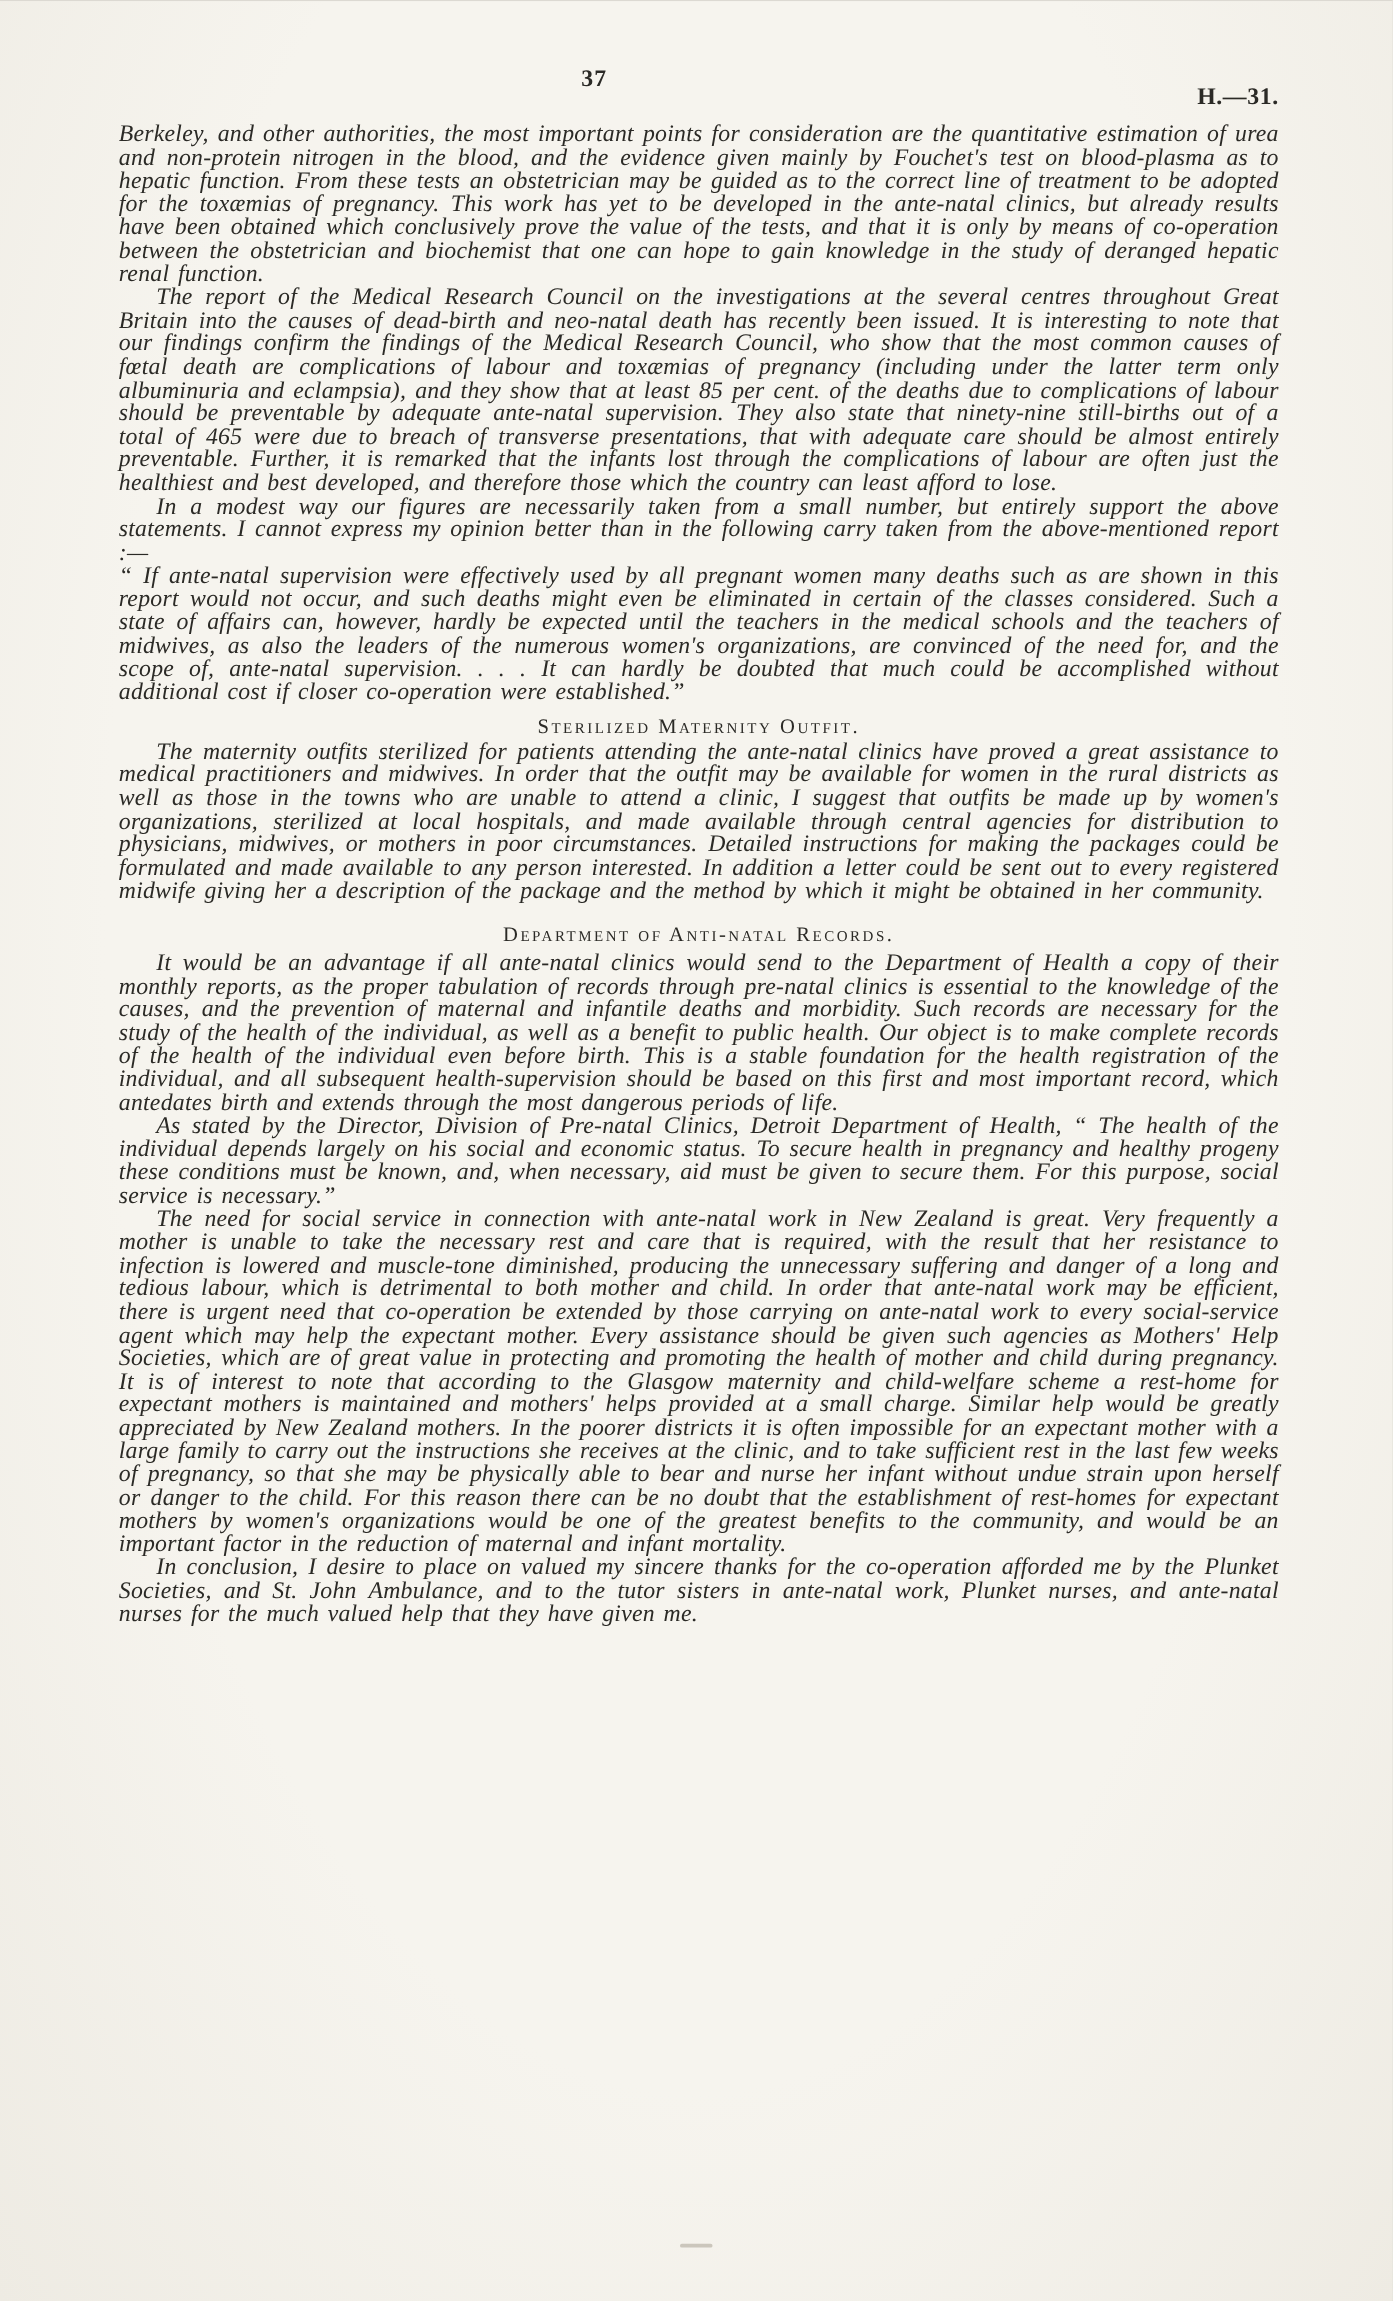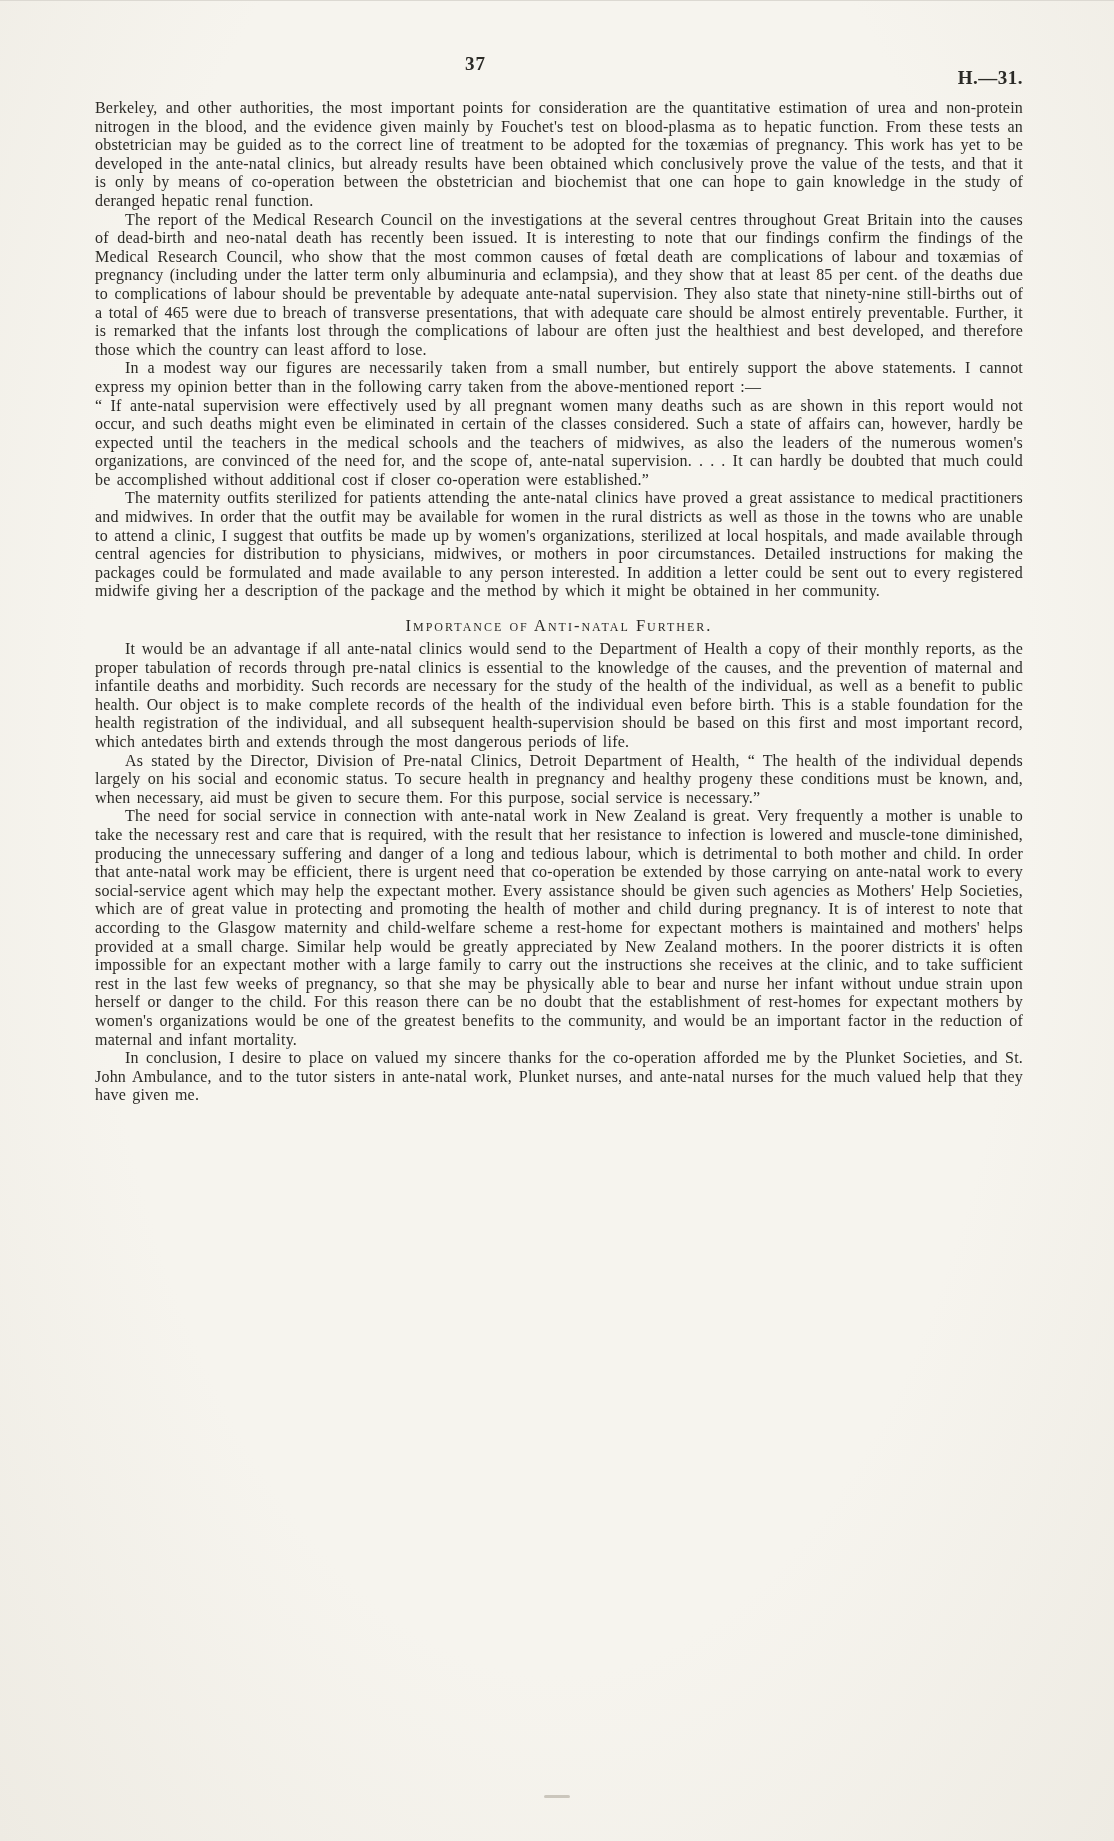--- a/index.html
+++ b/index.html
@@ -47,10 +47,11 @@
   p.para {
     margin: 0;
     text-align: justify;
-    font-size: 16px;
+    font-size: 19px;
     line-height: 18.6px;
     word-spacing: 2px;
     letter-spacing: 0.2px;
+    font-style: italic;
   }
   p.indent {
     text-indent: 30px;

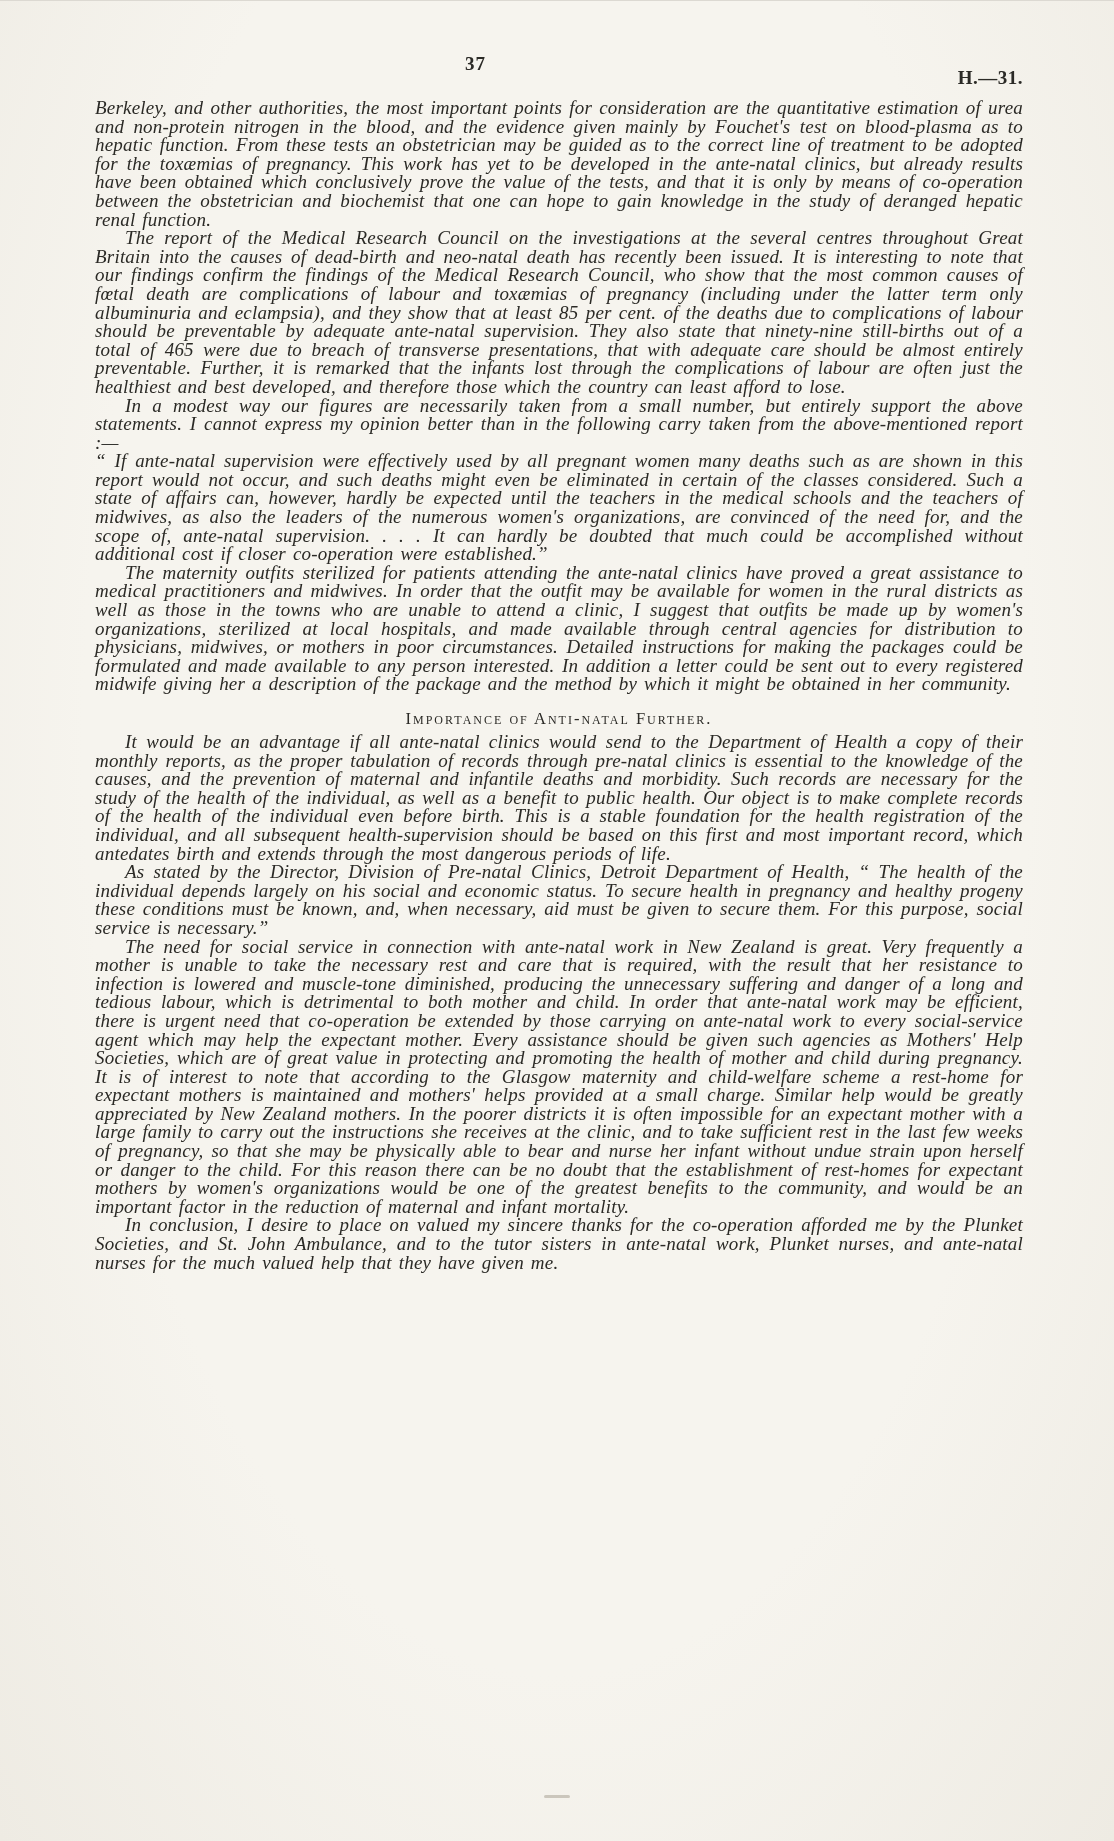--- a/index.html
+++ b/index.html
@@ -97,6 +97,7 @@
     <p class="para indent">In a modest way our figures are necessarily taken from a small number, but entirely support the above statements.  I cannot express my opinion better than in the following carry taken from the above-mentioned report :—</p>
     <p class="para">“ If ante-natal supervision were effectively used by all pregnant women many deaths such as are shown in this report would not occur, and such deaths might even be eliminated in certain of the classes considered.  Such a state of affairs can, however, hardly be expected until the teachers in the medical schools and the teachers of midwives, as also the leaders of the numerous women's organizations, are convinced of the need for, and the scope of, ante-natal supervision.  .  .  .  It can hardly be doubted that much could be accomplished without additional cost if closer co-operation were established.”</p>
 
+    <h3 class="section-heading first-heading">Sterilized Maternity Outfit.</h3>
     <p class="para indent">The maternity outfits sterilized for patients attending the ante-natal clinics have proved a great assistance to medical practitioners and midwives.  In order that the outfit may be available for women in the rural districts as well as those in the towns who are unable to attend a clinic, I suggest that outfits be made up by women's organizations, sterilized at local hospitals, and made available through central agencies for distribution to physicians, midwives, or mothers in poor circumstances. Detailed instructions for making the packages could be formulated and made available to any person interested.  In addition a letter could be sent out to every registered midwife giving her a description of the package and the method by which it might be obtained in her community.</p>
 
     <h3 class="section-heading">Importance of Anti-natal Further.</h3>

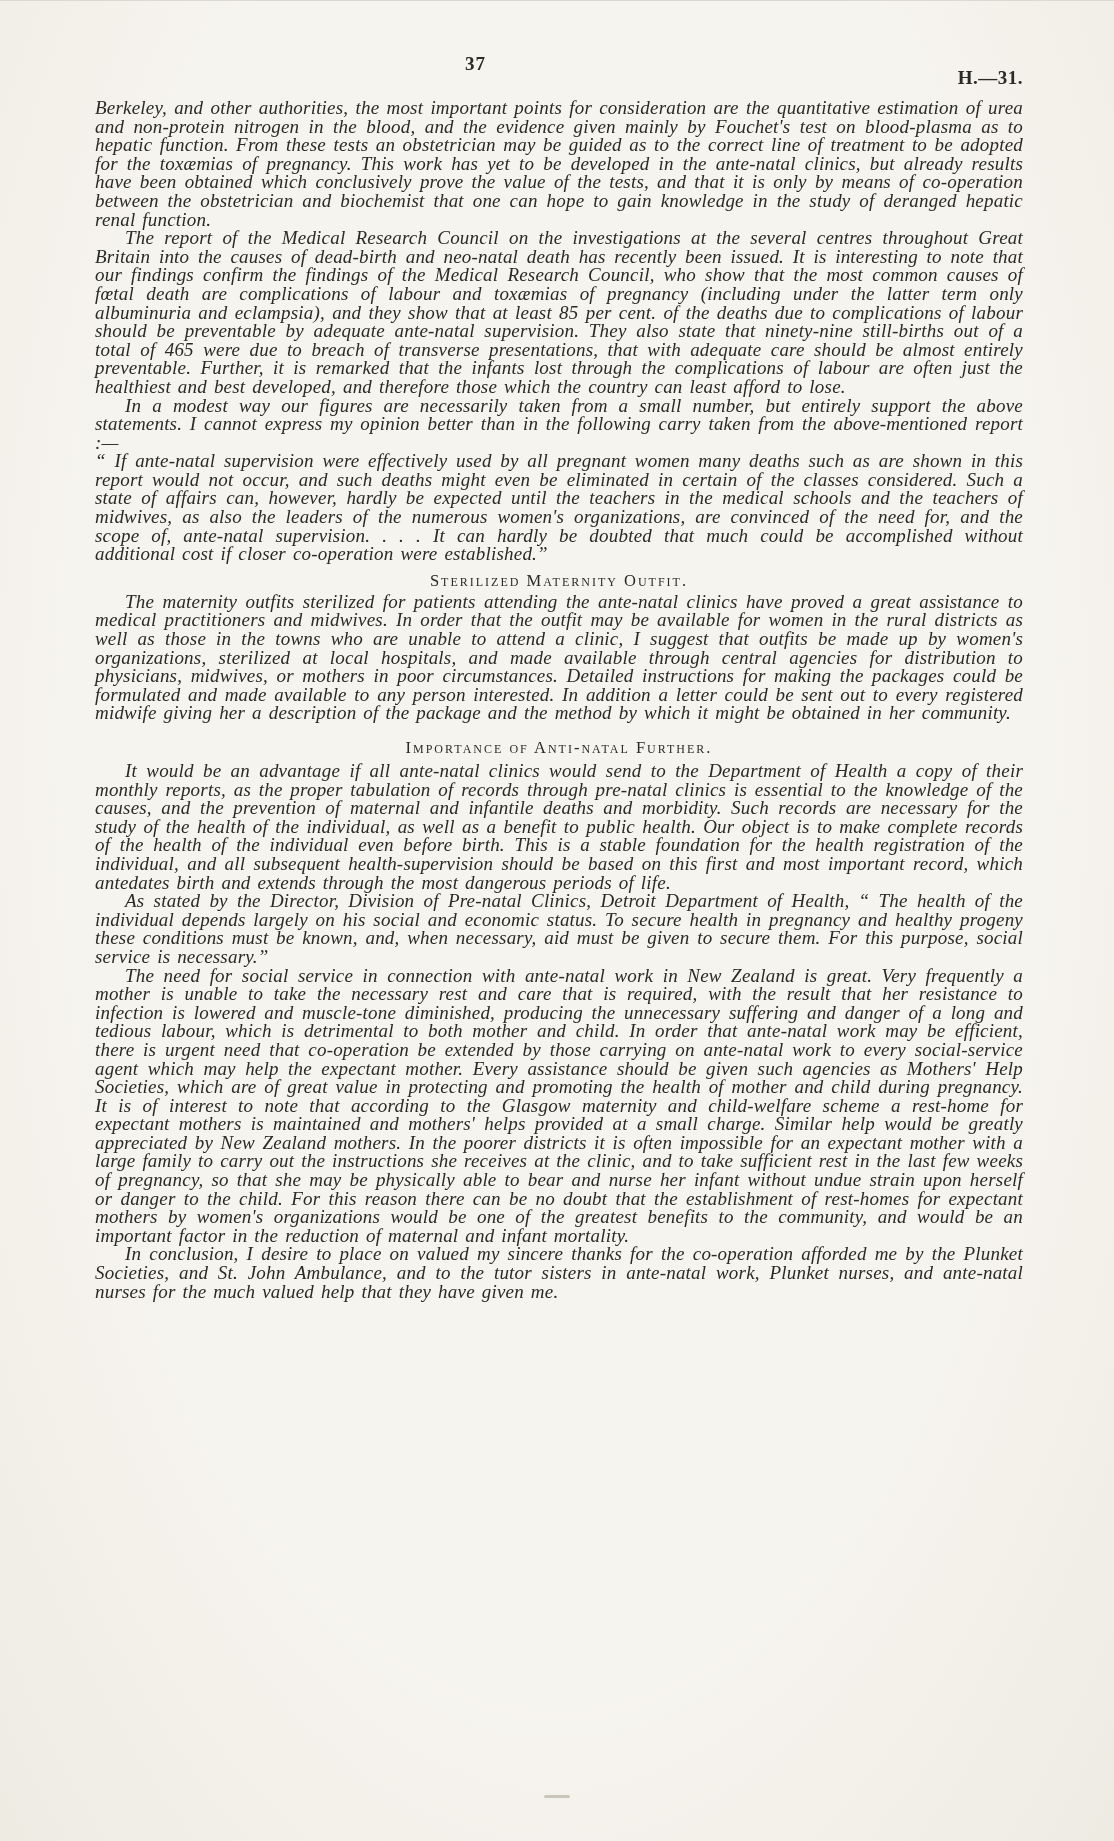--- a/index.html
+++ b/index.html
@@ -100,7 +100,7 @@
     <h3 class="section-heading first-heading">Sterilized Maternity Outfit.</h3>
     <p class="para indent">The maternity outfits sterilized for patients attending the ante-natal clinics have proved a great assistance to medical practitioners and midwives.  In order that the outfit may be available for women in the rural districts as well as those in the towns who are unable to attend a clinic, I suggest that outfits be made up by women's organizations, sterilized at local hospitals, and made available through central agencies for distribution to physicians, midwives, or mothers in poor circumstances. Detailed instructions for making the packages could be formulated and made available to any person interested.  In addition a letter could be sent out to every registered midwife giving her a description of the package and the method by which it might be obtained in her community.</p>
 
-    <h3 class="section-heading">Importance of Anti-natal Further.</h3>
+    <h3 class="section-heading">Department of Anti-natal Records.</h3>
     <p class="para indent">It would be an advantage if all ante-natal clinics would send to the Department of Health a copy of their monthly reports, as the proper tabulation of records through pre-natal clinics is essential to the knowledge of the causes, and the prevention of maternal and infantile deaths and morbidity. Such records are necessary for the study of the health of the individual, as well as a benefit to public health.  Our object is to make complete records of the health of the individual even before birth. This is a stable foundation for the health registration of the individual, and all subsequent health-supervision should be based on this first and most important record, which antedates birth and extends through the most dangerous periods of life.</p>
 
     <p class="para indent">As stated by the Director, Division of Pre-natal Clinics, Detroit Department of Health, “ The health of the individual depends largely on his social and economic status.  To secure health in pregnancy and healthy progeny these conditions must be known, and, when necessary, aid must be given to secure them.  For this purpose, social service is necessary.”</p>

